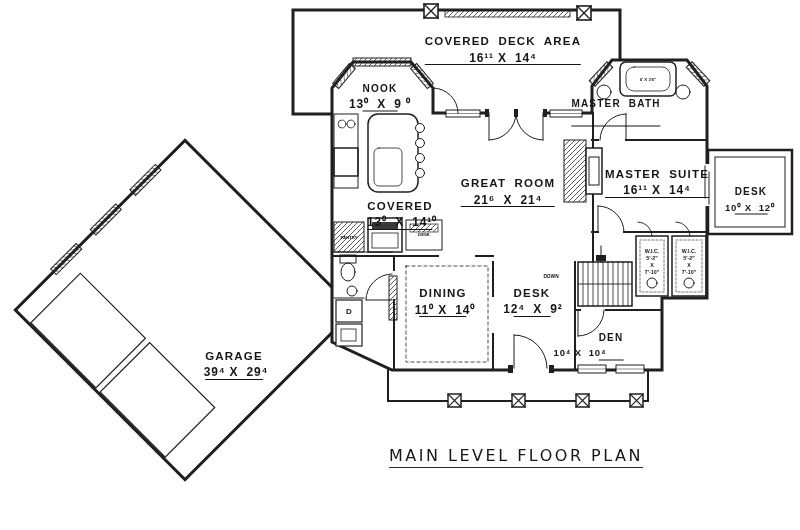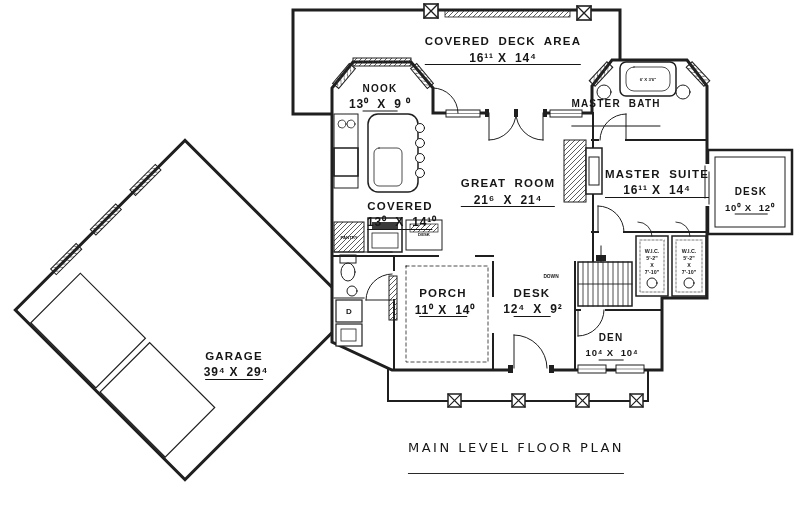--- a/index.html
+++ b/index.html
@@ -211,7 +211,7 @@
 <div class="lbl room" style="left:400px;top:206px"><span class="u">COVERED</span></div>
 <div class="lbl dims" style="left:402px;top:221px;font-size:12px">13⁰  X  14¹⁰</div>
 
-<div class="lbl room" style="left:443px;top:293px"><span class="u">PORCH</span></div>
+<div class="lbl room" style="left:443px;top:293px"><span class="u">DINING</span></div>
 <div class="lbl dims" style="left:445px;top:309px">11⁰ X  14⁰</div>
 
 <div class="lbl room" style="left:532px;top:293px"><span class="u">DESK</span></div>

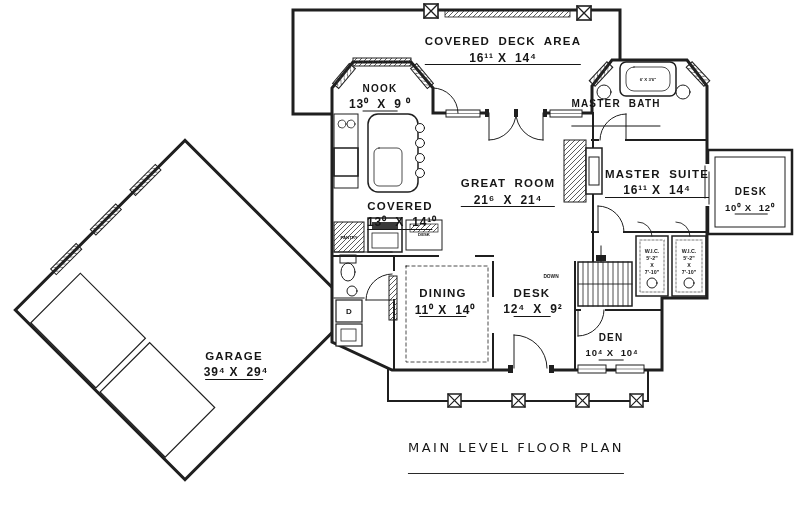--- a/index.html
+++ b/index.html
@@ -218,7 +218,7 @@
 <div class="lbl dims" style="left:533px;top:309px">12⁴  X  9²</div>
 
 <div class="lbl room sm" style="left:611px;top:337px"><span class="u">DEN</span></div>
-<div class="lbl dims" style="left:612px;top:352px;font-size:9.5px">10⁴ X  10⁴</div>
+<div class="lbl dims" style="left:580px;top:352px;font-size:9.5px">10⁴ X  10⁴</div>
 
 <div class="lbl room" style="left:234px;top:356px"><span class="u">GARAGE</span></div>
 <div class="lbl dims" style="left:236px;top:372px">39⁴ X  29⁴</div>

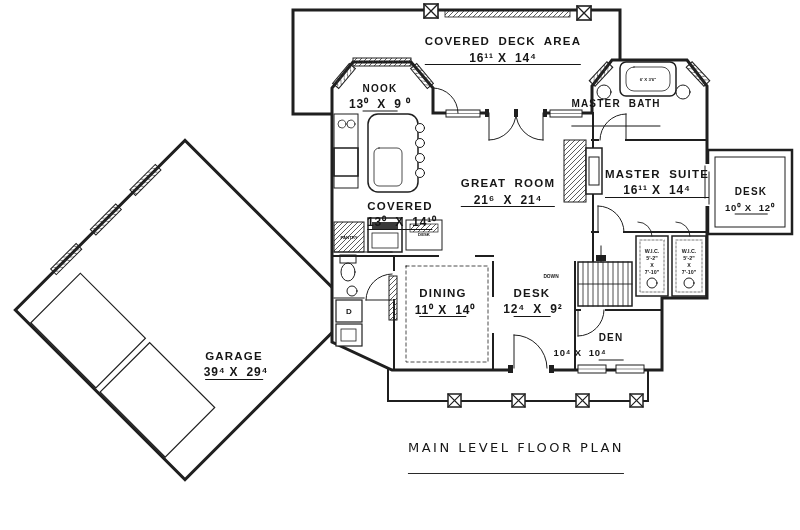--- a/index.html
+++ b/index.html
@@ -15,8 +15,8 @@
   .dims{font-size:12px;letter-spacing:0.8px}
   .tiny{font-size:5px;letter-spacing:0;font-weight:bold}
   .wic{font-size:5.3px;white-space:pre-line;line-height:1.3;font-weight:bold}
-  .title{font-size:13px;font-weight:normal;letter-spacing:2.5px;
-         font-family:"DejaVu Sans",sans-serif;border-bottom:1.2px solid #2a2a2a;padding-bottom:18px}
+  .title{font-size:16px;font-weight:normal;letter-spacing:2.5px;
+         font-family:"DejaVu Sans",sans-serif;border-bottom:1.2px solid #2a2a2a;padding-bottom:2px}
 </style>
 </head>
 <body>

